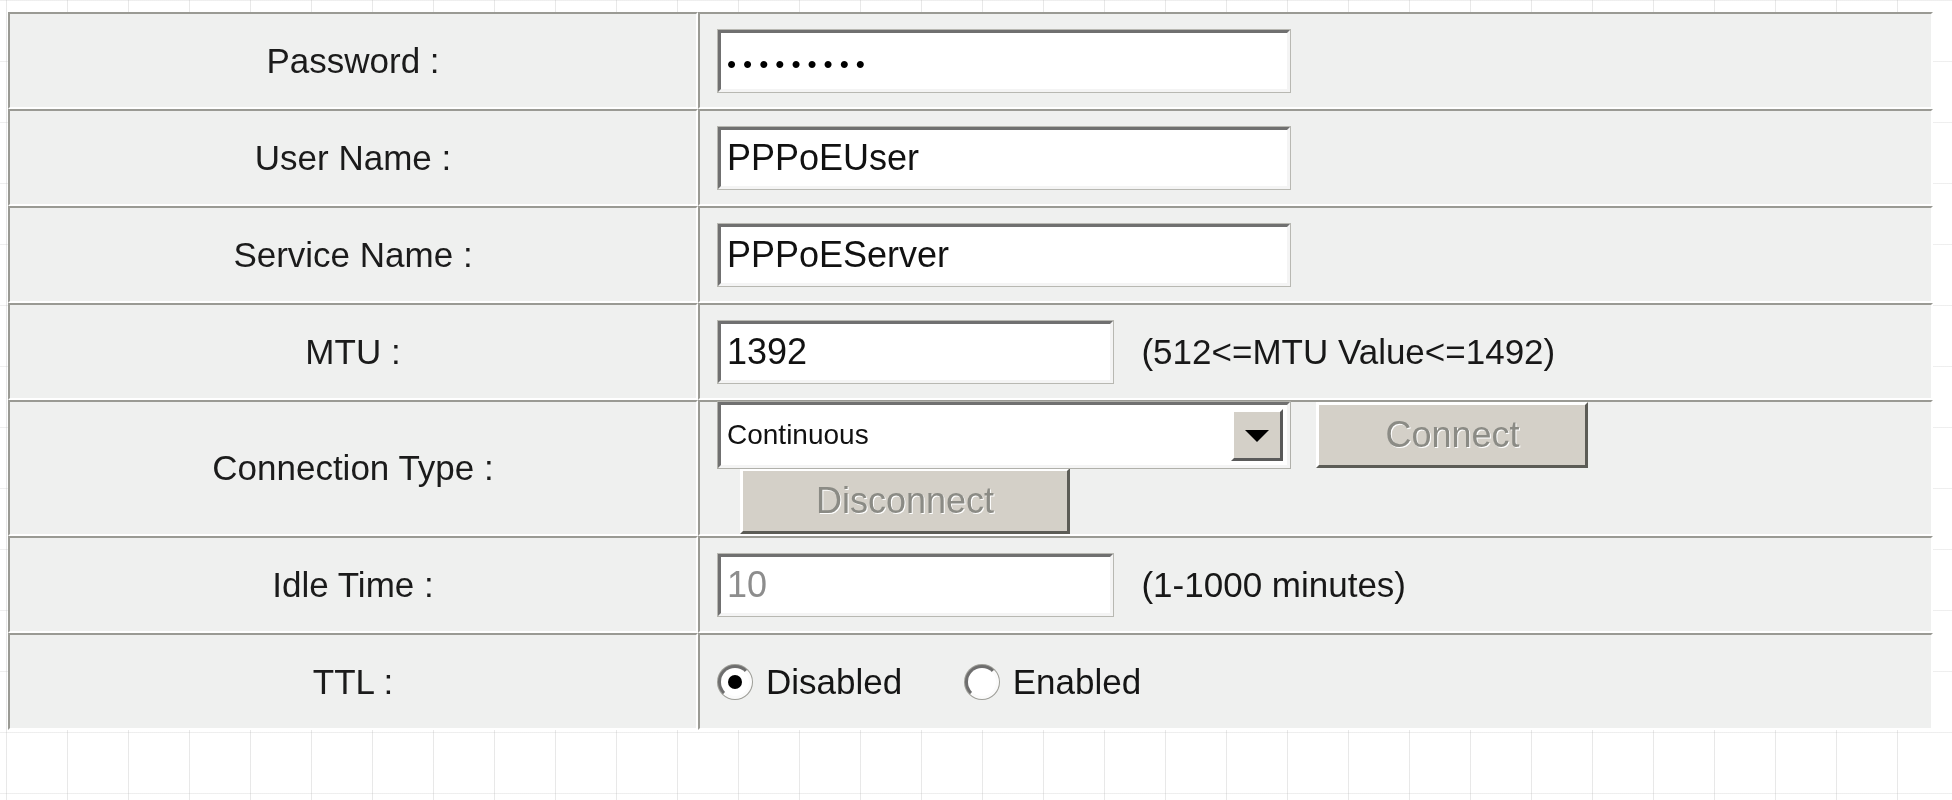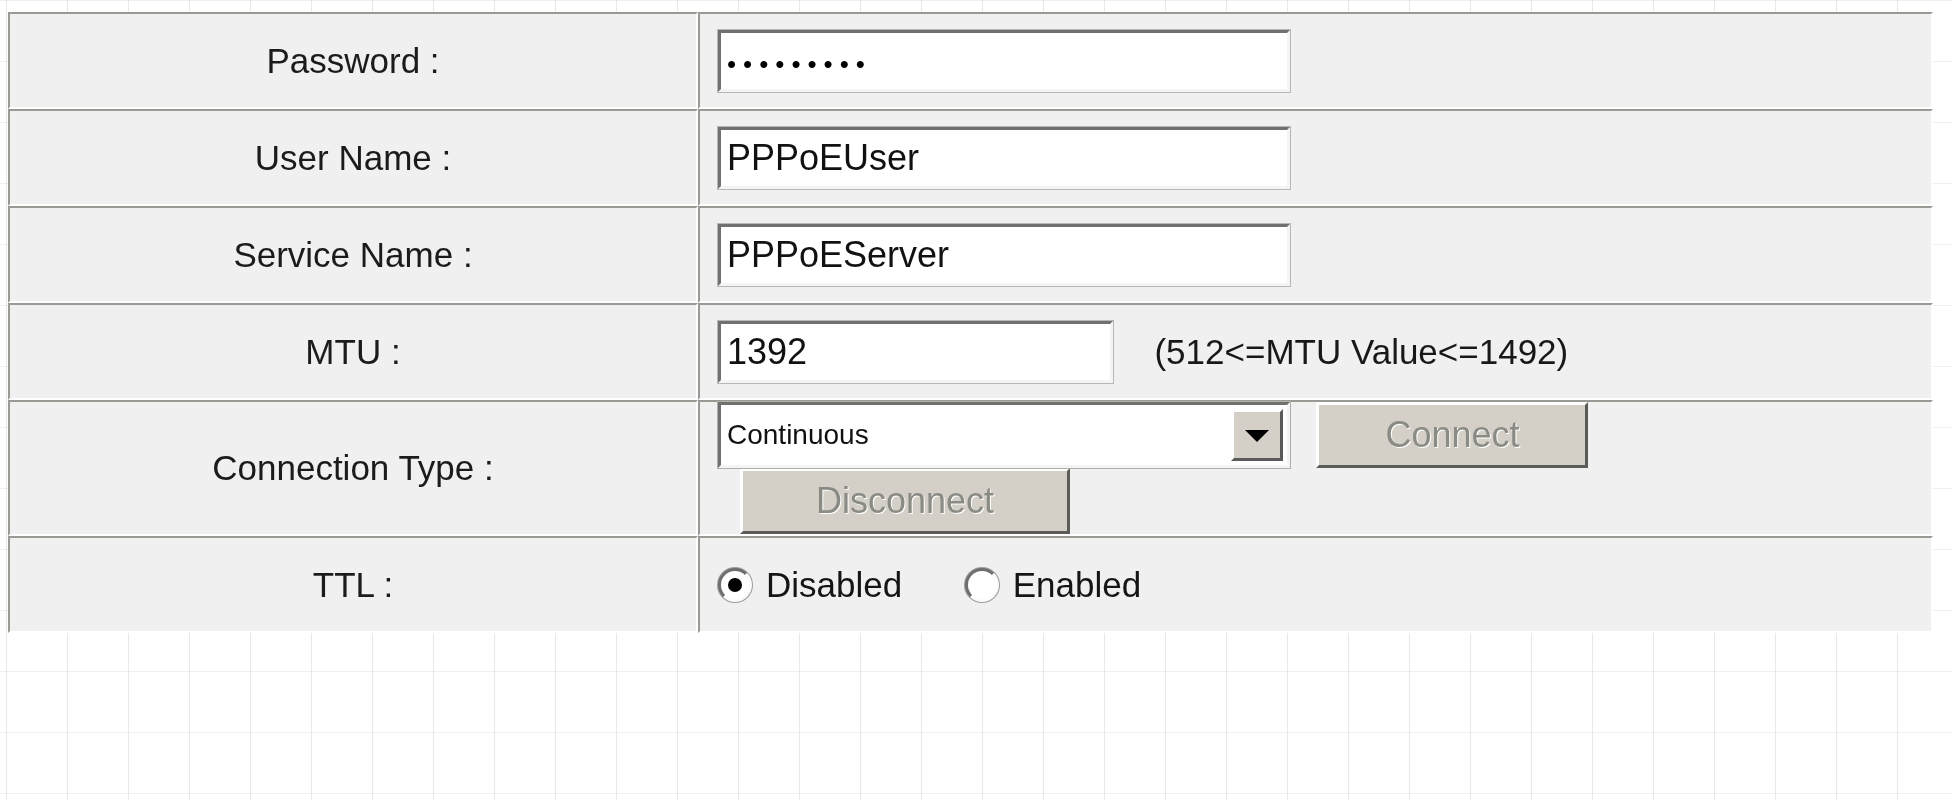--- a/index.html
+++ b/index.html
@@ -108,7 +108,7 @@
     vertical-align: middle;
     font-size: 35px;
     color: #181818;
-    margin-left: 37px;
+    margin-left: 24px;
     white-space: nowrap;
   }
 

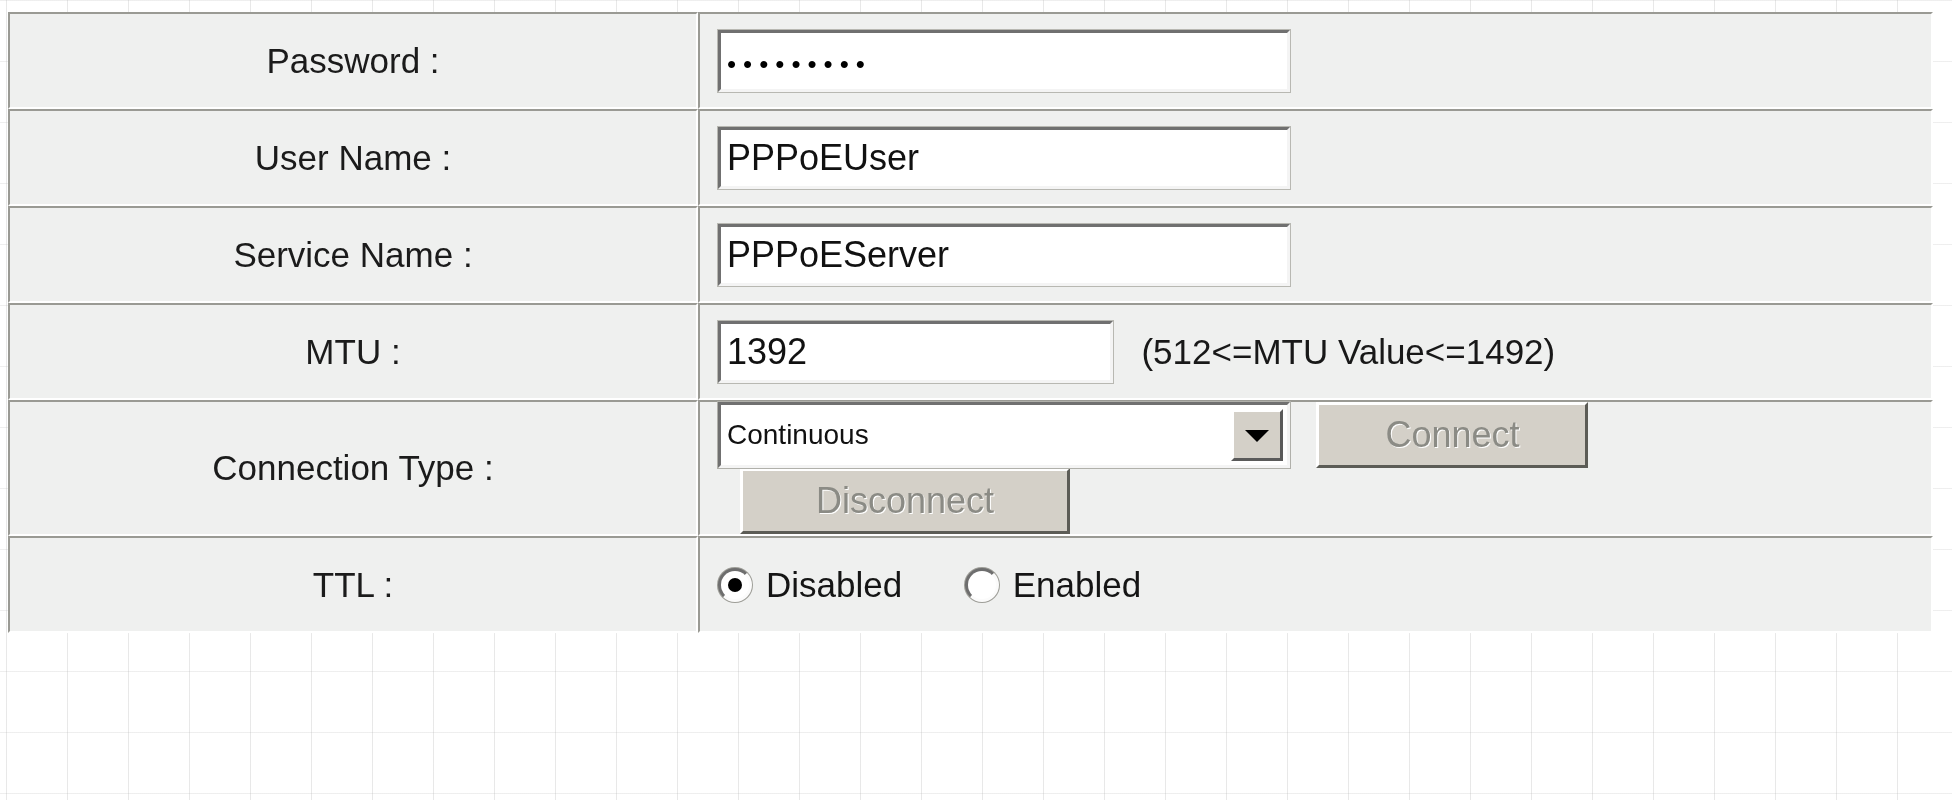--- a/index.html
+++ b/index.html
@@ -277,6 +277,15 @@
       </td>
     </tr>
 
+    <tr>
+      <td class="lbl-cell">
+        <span class="lbl-text">Idle Time :</span>
+      </td>
+      <td class="val-cell">
+        <span class="tf narrow dim">10</span>
+        <span class="hint">(1-1000 minutes)</span>
+      </td>
+    </tr>
 
     <tr>
       <td class="lbl-cell">

